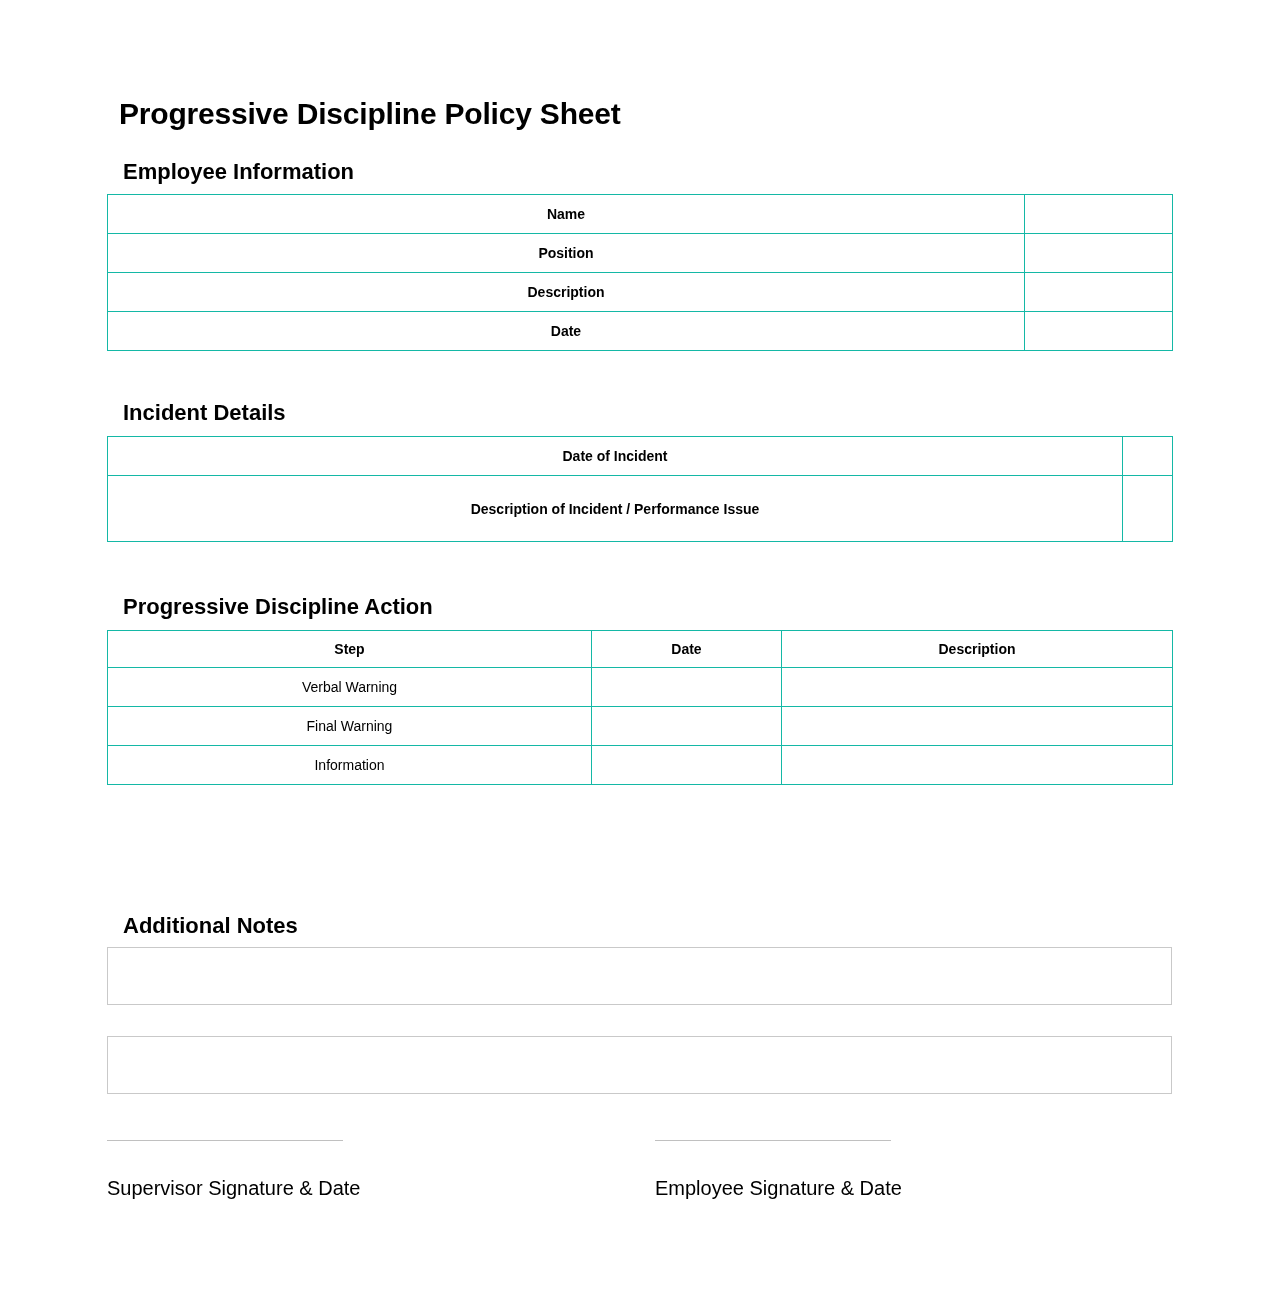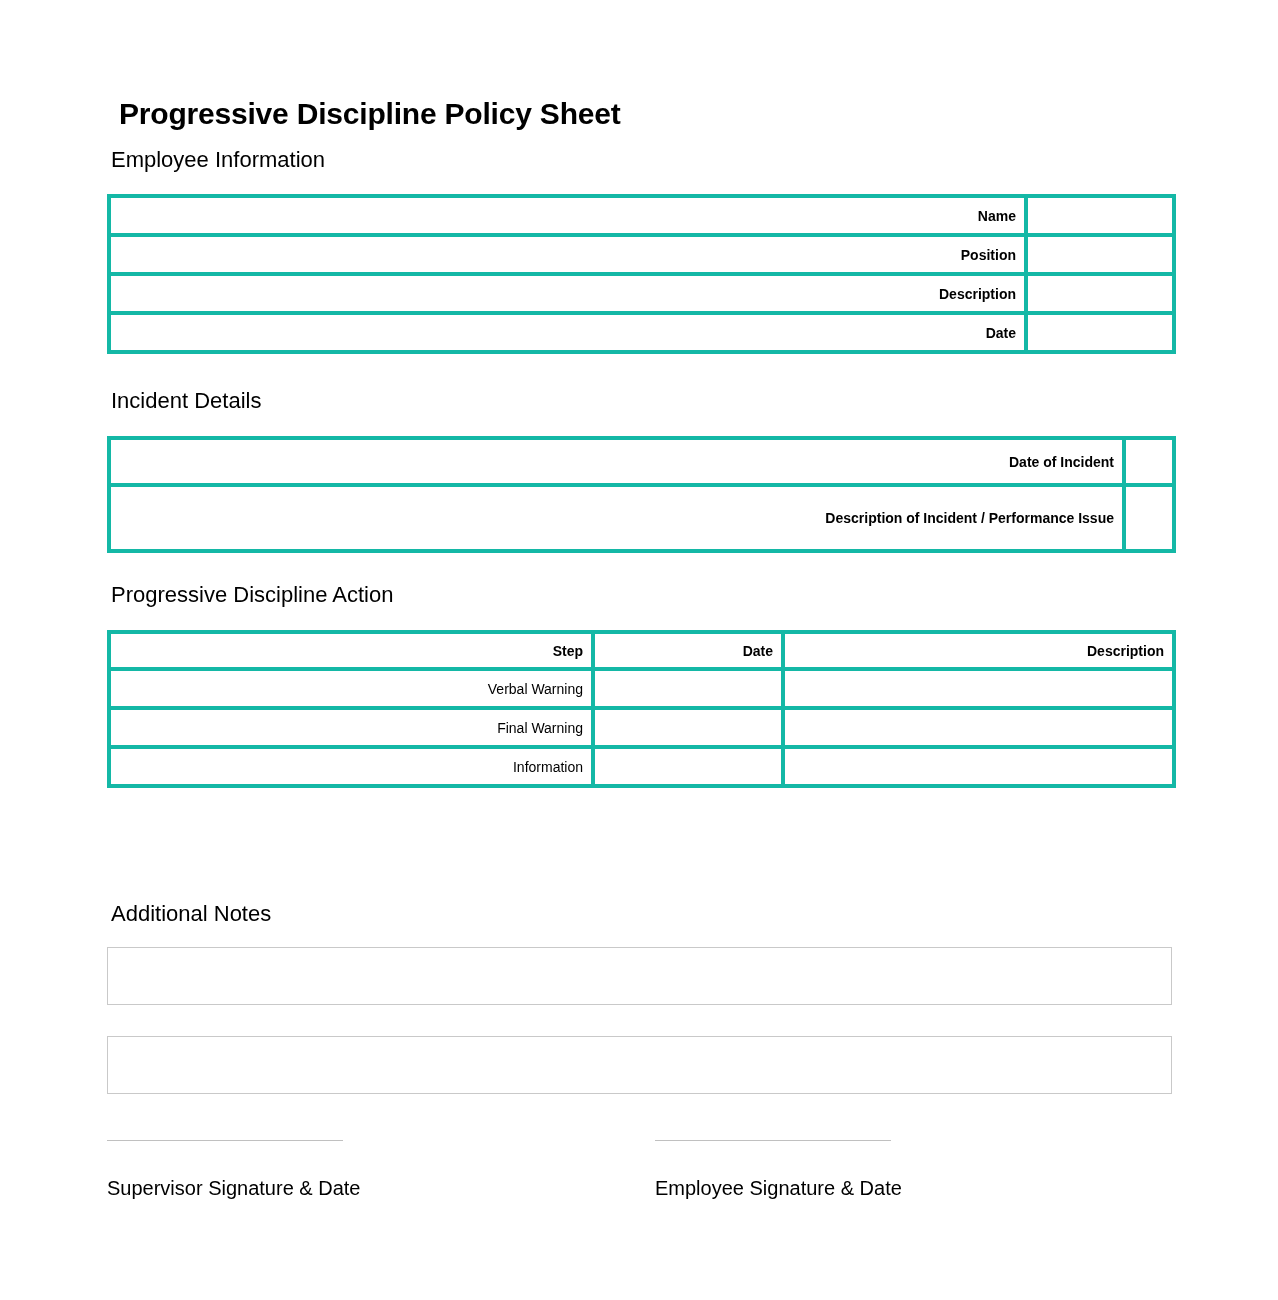--- a/index.html
+++ b/index.html
@@ -46,9 +46,9 @@
 
   .section-heading {
     font-size: 22px;
-    font-weight: normal;
+    font-weight: bold;
     line-height: 26px;
-    margin: 4px;
+    margin: 16px;
     padding: 0;
     color: #000;
   }

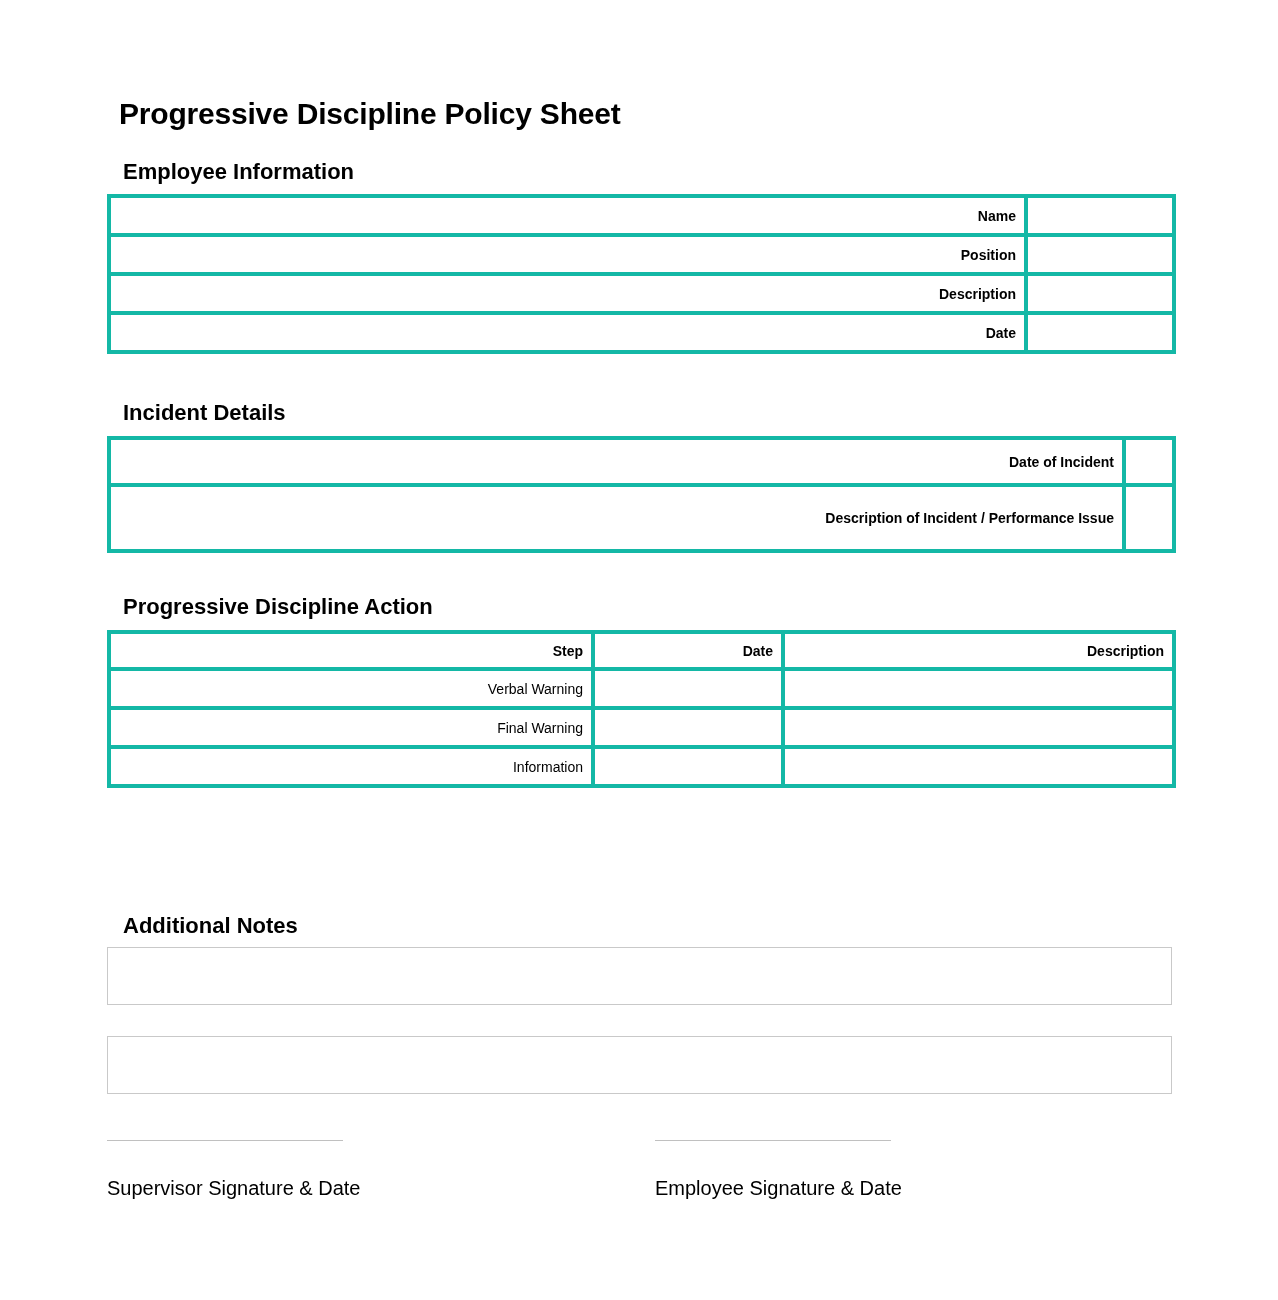--- a/index.html
+++ b/index.html
@@ -60,9 +60,9 @@
     table-layout: fixed;
   }
   table.doc-table td, table.doc-table th {
-    border: 4px solid #14b8a6;
+    border: 1px solid #14b8a6;
     padding: 0 8px;
-    text-align: right;
+    text-align: center;
     vertical-align: middle;
     font-size: 14px;
     color: #000;

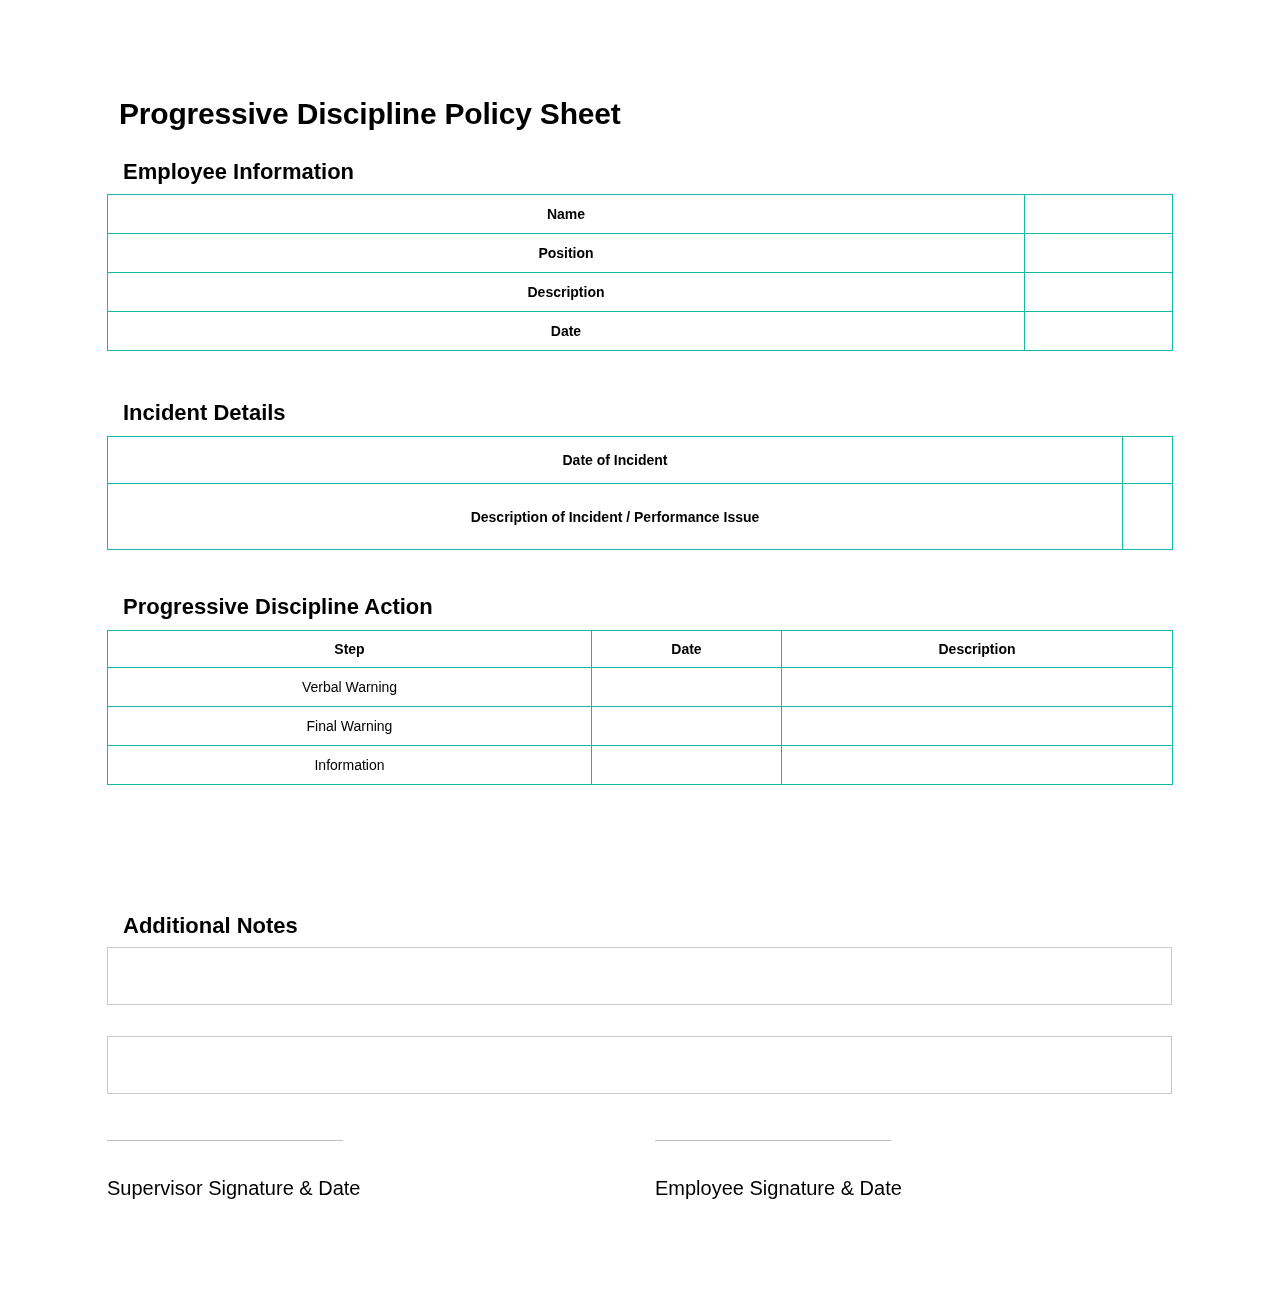--- a/index.html
+++ b/index.html
@@ -85,7 +85,7 @@
   
   #incident-table col.c-label { width: 1015px; }
   #incident-table col.c-value { width: 50px; }
-  #incident-table tr.row-short td { height: 47px; }
+  #incident-table tr.row-short td { height: 39px; }
   #incident-table tr.row-tall td { height: 66px; }
 
   

